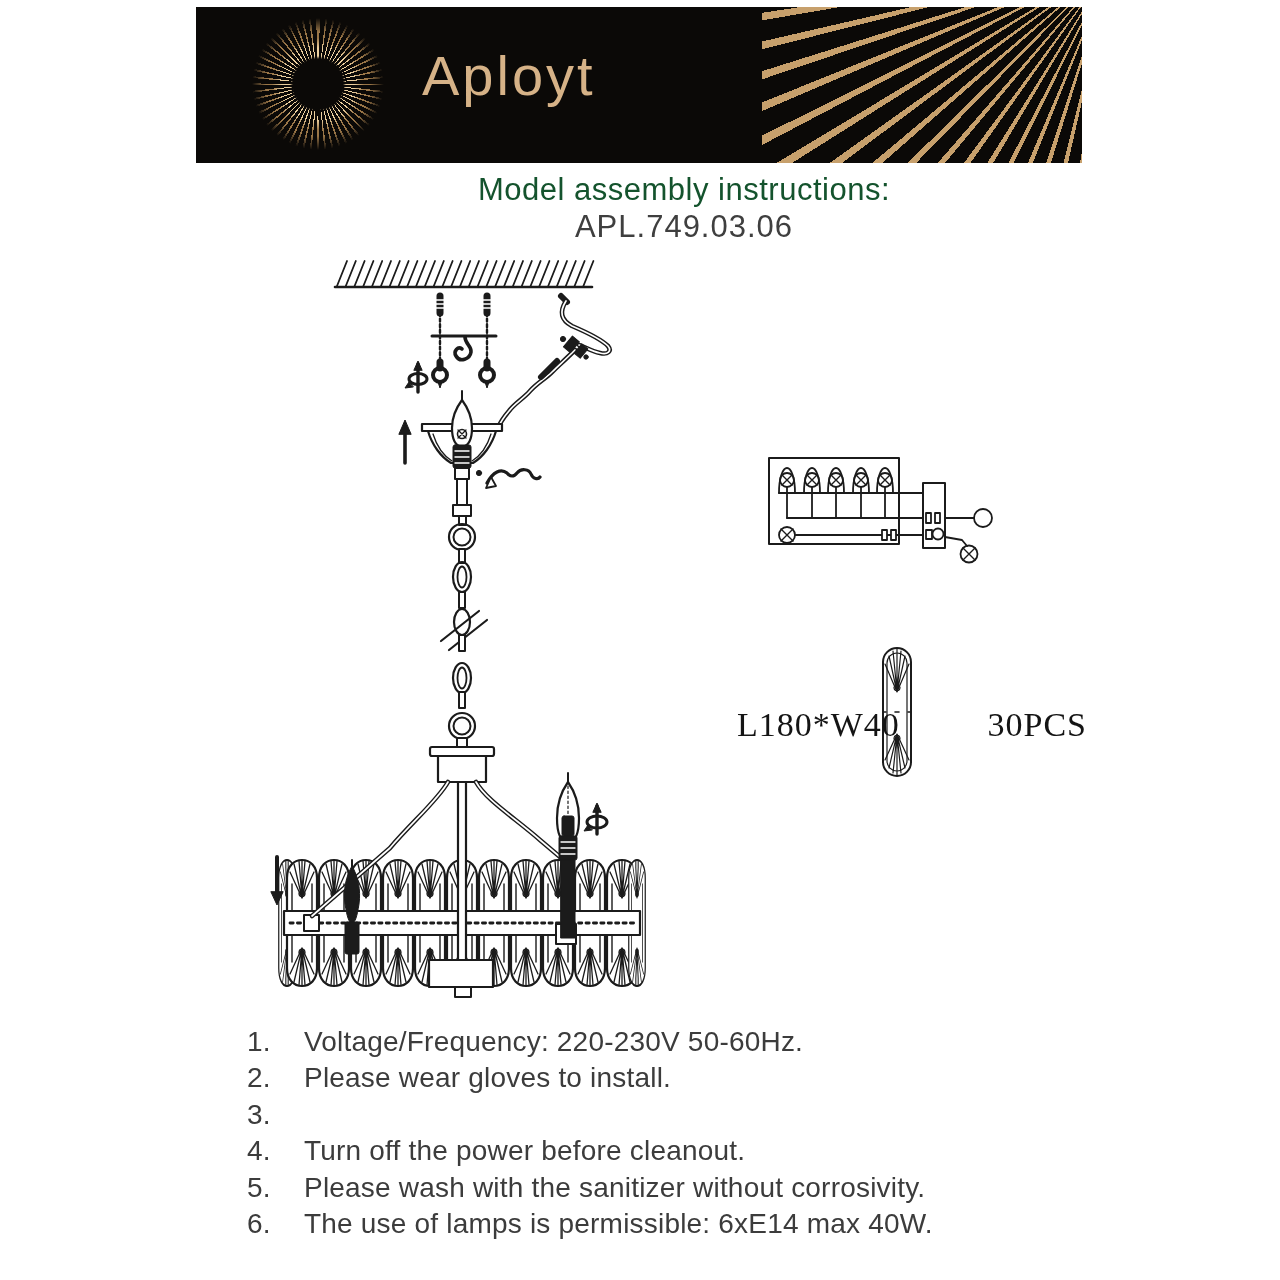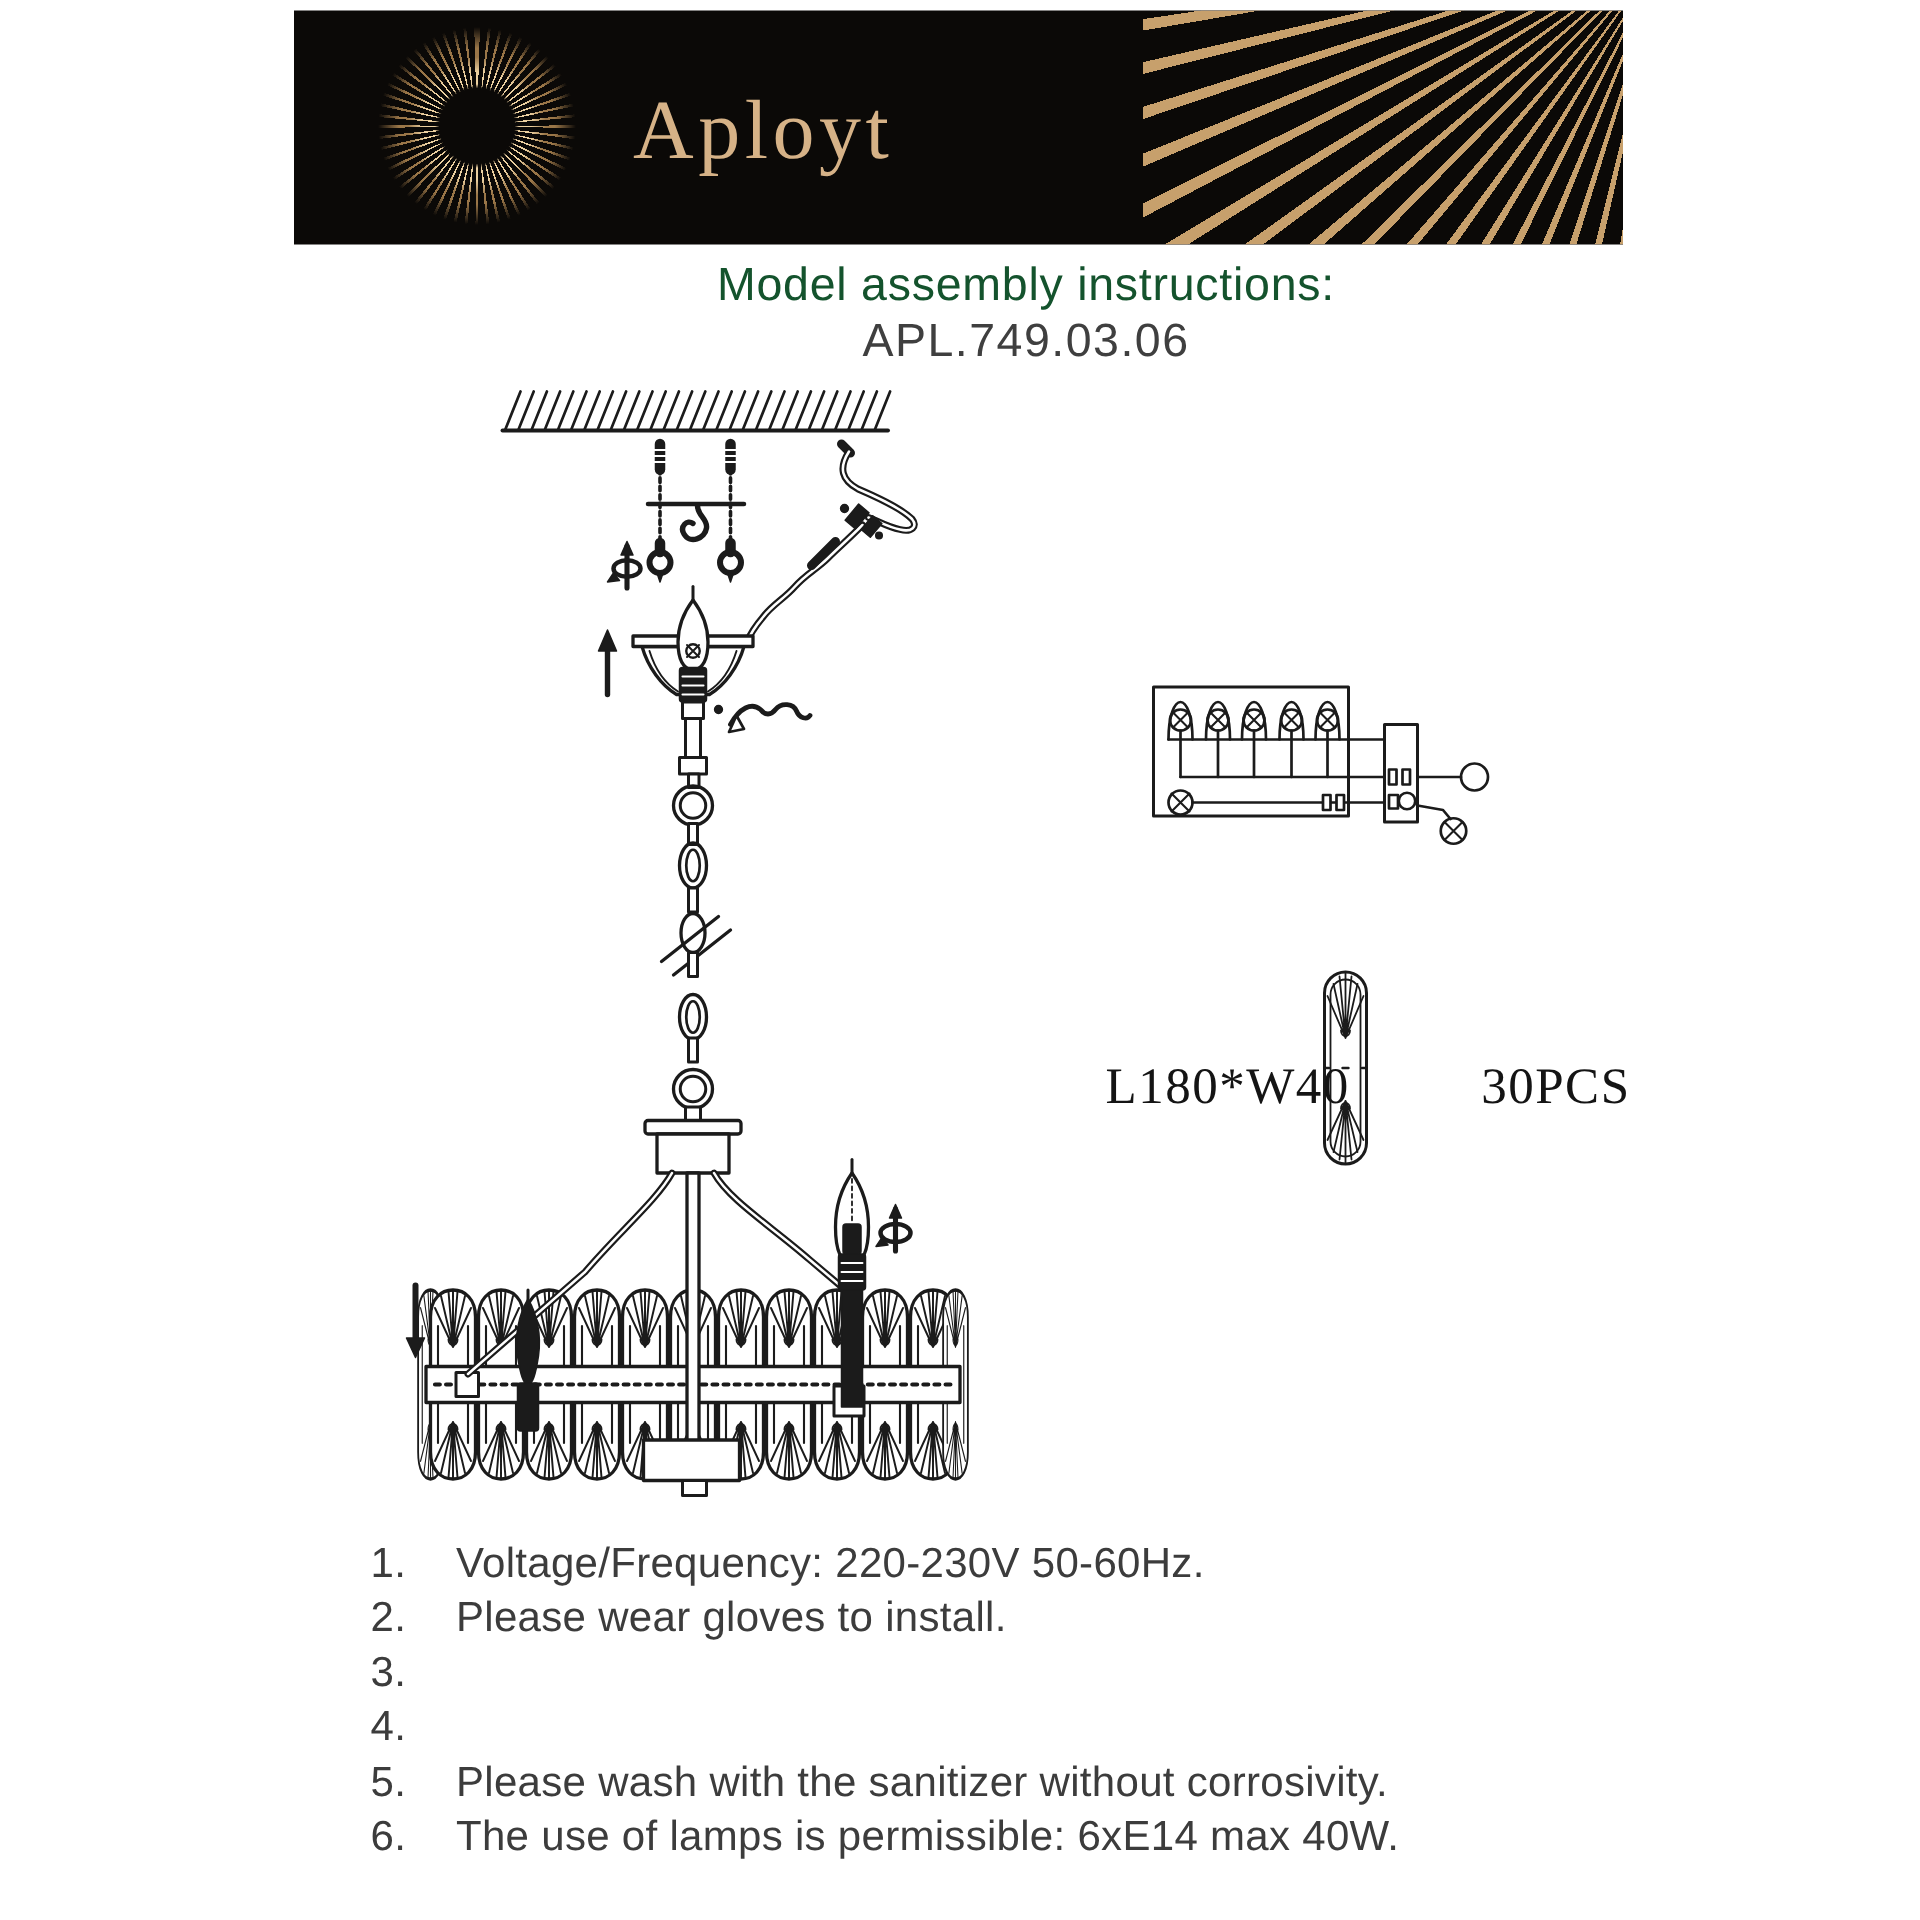--- a/index.html
+++ b/index.html
@@ -16,8 +16,8 @@
   .burst-inner{background:repeating-conic-gradient(#ecd0a0 0deg 1.7deg,transparent 1.7deg 6.4deg);
           -webkit-mask:radial-gradient(circle,transparent 0 25px,#000 28px 36px,transparent 46px);
           mask:radial-gradient(circle,transparent 0 25px,#000 28px 36px,transparent 46px);}
-  .brand-name{position:absolute;left:226px;top:48px;font-size:56px;font-weight:300;
-          letter-spacing:3px;color:#d6b287;font-family:Liberation Serif, serif;}
+  .brand-name{position:absolute;left:226px;top:36px;font-size:56px;font-weight:300;
+          letter-spacing:3px;color:#d6b287;}
   .corner-rays{position:absolute;right:0;top:0;width:320px;height:156px;
           background:repeating-conic-gradient(from 140deg at 110% -30%,
                      rgba(0,0,0,0) 0deg 3.3deg,#c7a06c 3.3deg 4.5deg);}

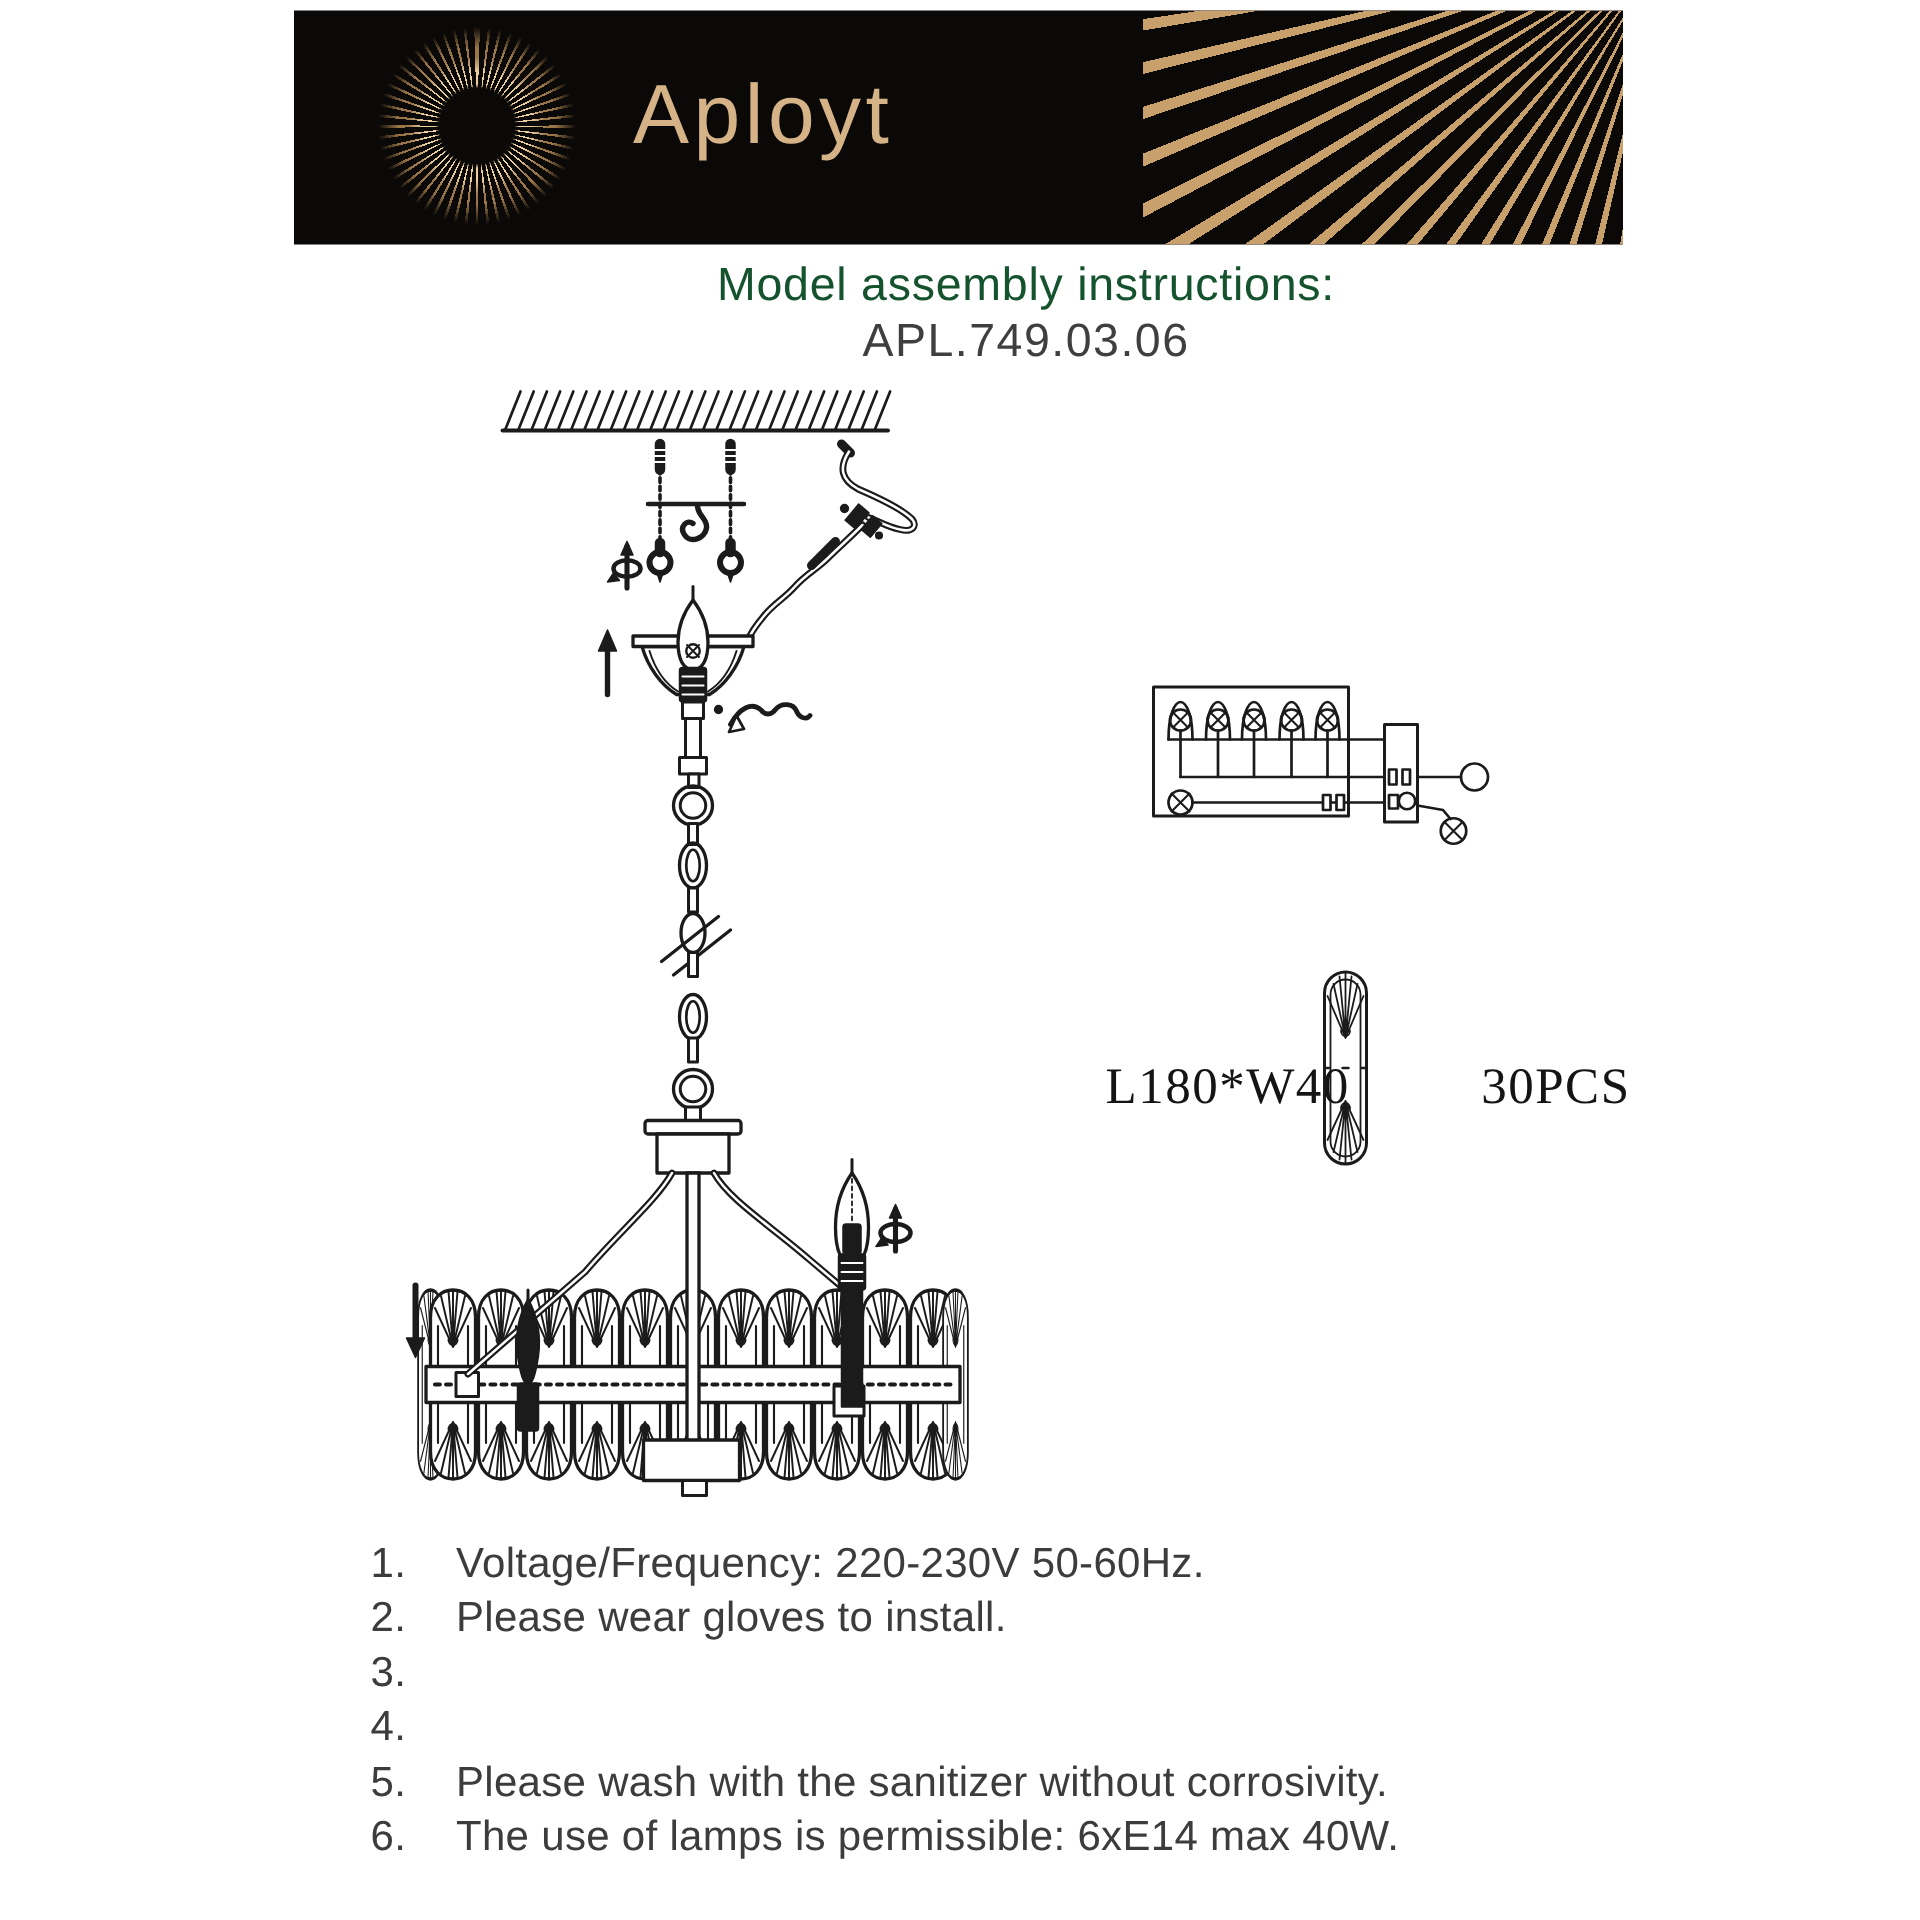--- a/index.html
+++ b/index.html
@@ -304,6 +304,7 @@
     </li>
     <li>
       <span class="num">4.</span>
+      <span>Turn off the power before cleanout.</span>
     </li>
     <li>
       <span class="num">5.</span>

